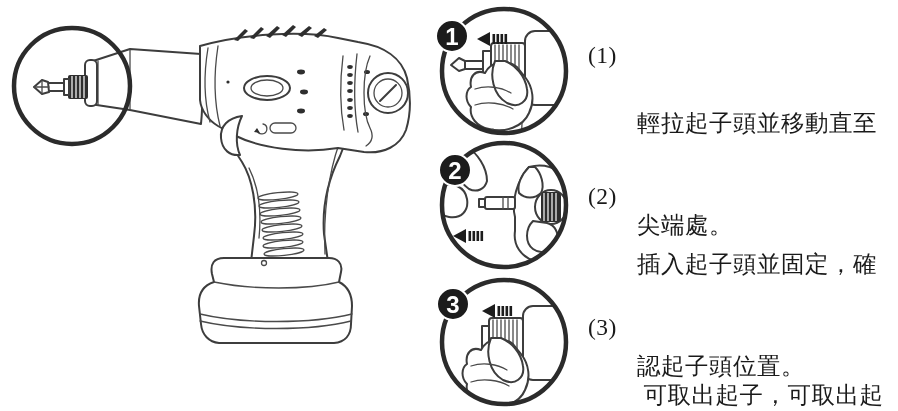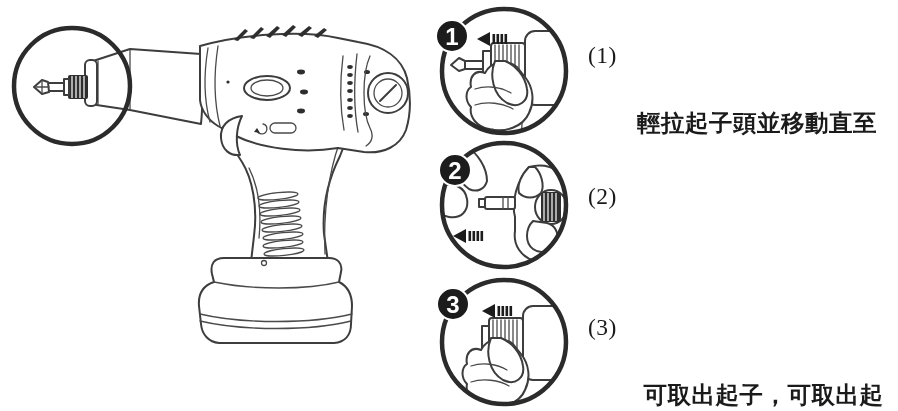--- a/index.html
+++ b/index.html
@@ -20,7 +20,7 @@
   .step-text.t2{top:179px;}
   .step-text.t3{top:310px;}
   .step-label{min-width:34px;}
-  .step-lines{white-space:pre-wrap;font-weight:bold;}
+  .step-lines{white-space:pre-wrap;}
   svg .ln{fill:none;stroke:#3d3d3d;stroke-width:2;stroke-linecap:round;stroke-linejoin:round;}
   svg .lnw{fill:#ffffff;stroke:#3d3d3d;stroke-width:2;stroke-linecap:round;stroke-linejoin:round;}
   svg .thin{fill:none;stroke:#4a4a4a;stroke-width:1.3;stroke-linecap:round;}

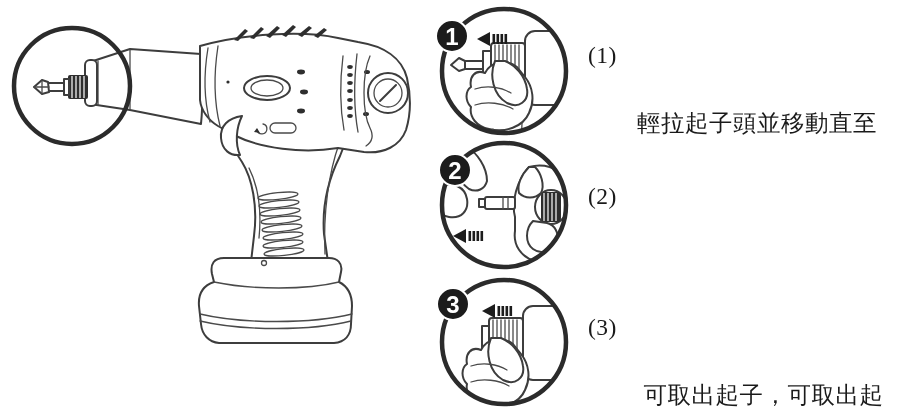--- a/index.html
+++ b/index.html
@@ -254,6 +254,7 @@
     <span class="step-label">(1)</span>
     <div class="step-lines">
       <div>輕拉起子頭並移動直至</div>
+      <div>尖端處。</div>
     </div>
   </div>
 

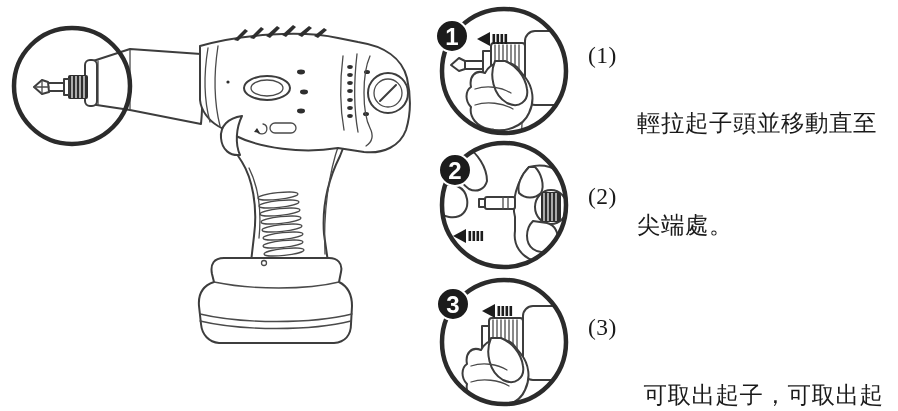--- a/index.html
+++ b/index.html
@@ -261,6 +261,7 @@
   <div class="step-text t2">
     <span class="step-label">(2)</span>
     <div class="step-lines">
+      <div>插入起子頭並固定，確</div>
     </div>
   </div>
 

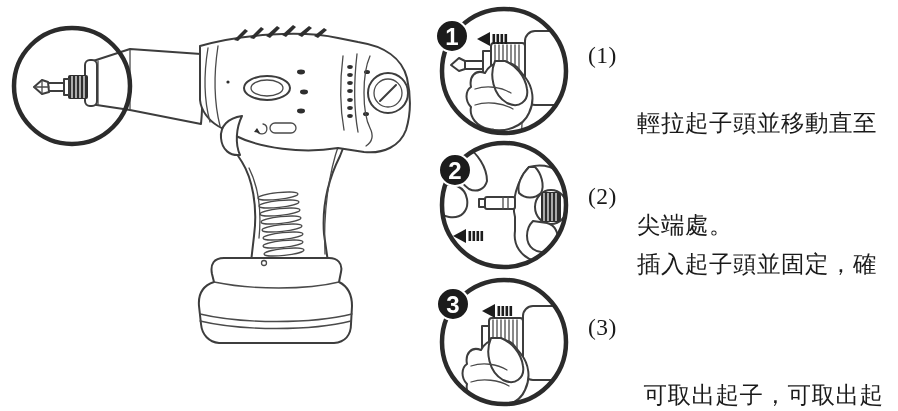--- a/index.html
+++ b/index.html
@@ -262,6 +262,7 @@
     <span class="step-label">(2)</span>
     <div class="step-lines">
       <div>插入起子頭並固定，確</div>
+      <div>認起子頭位置。</div>
     </div>
   </div>
 

